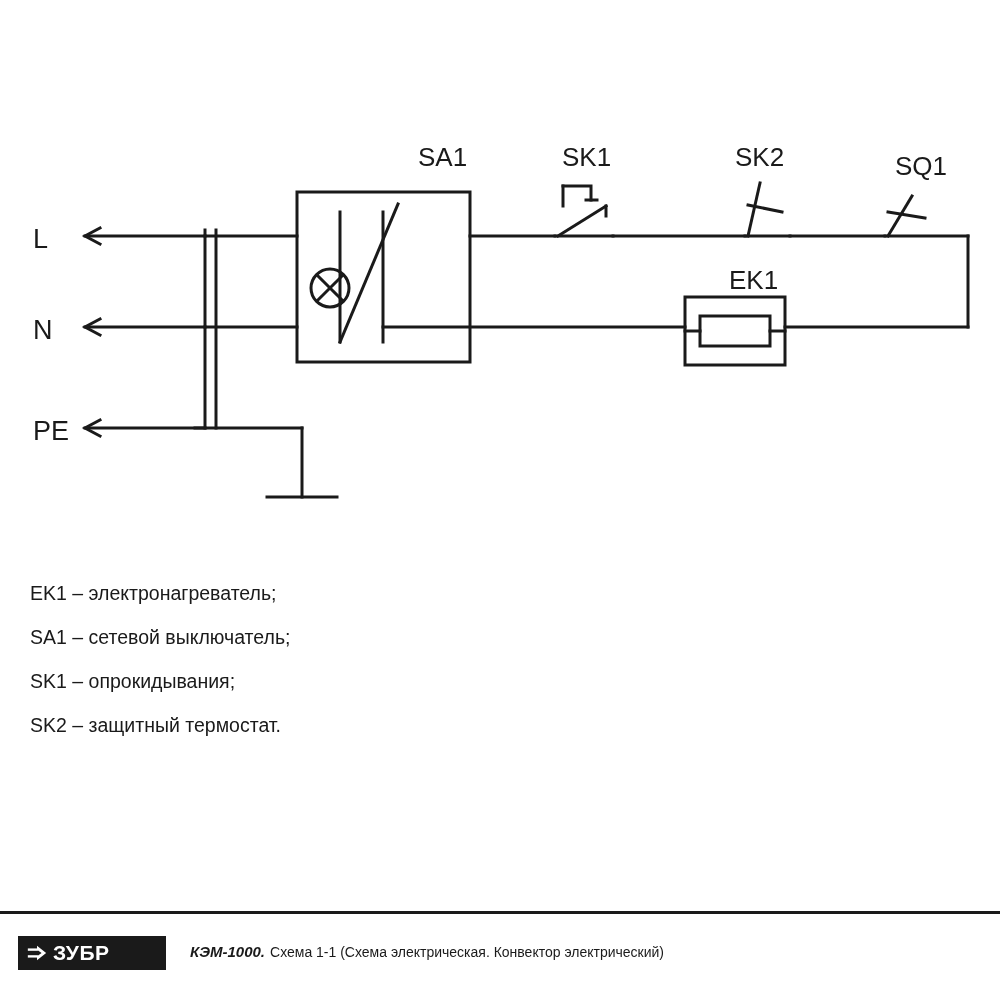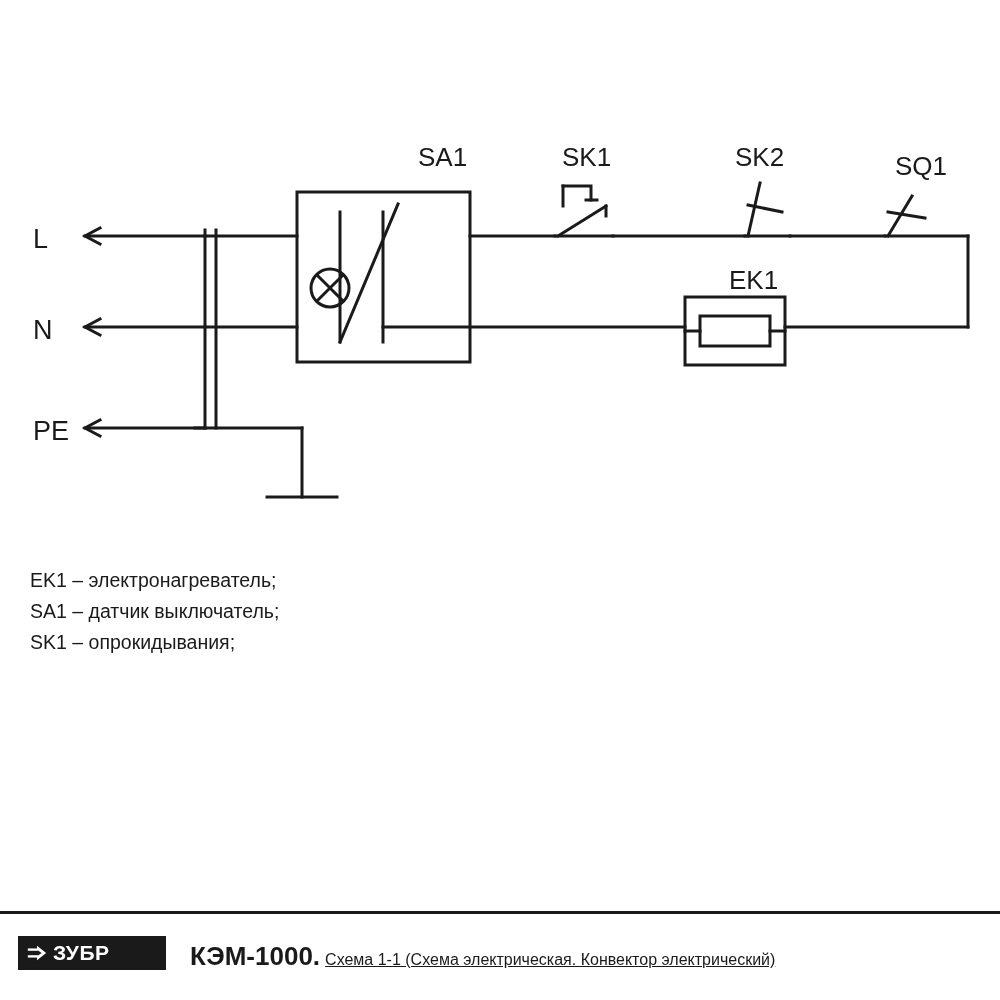--- a/index.html
+++ b/index.html
@@ -39,6 +39,7 @@
     line-height: 31px;
     color: #1a1a1a;
     white-space: pre;
+    margin-top: 13px;
   }
   #footer {
     position: absolute;

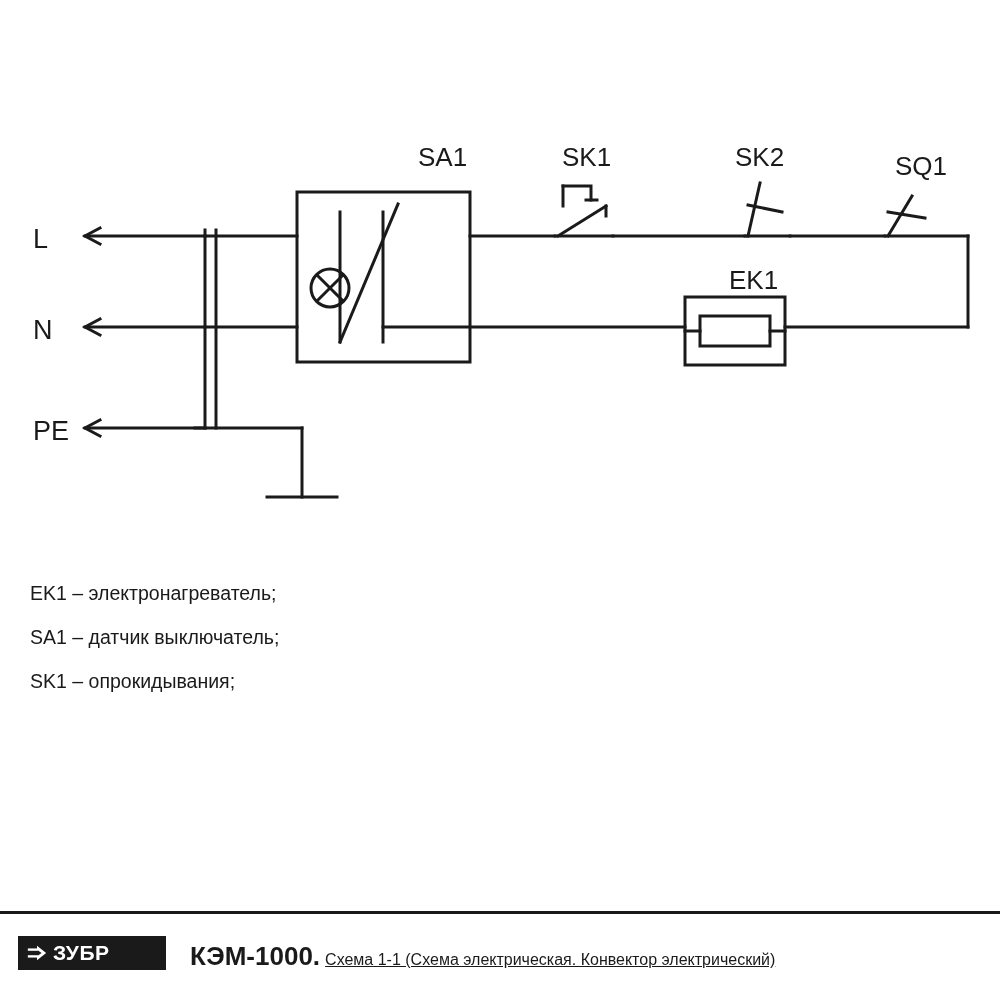--- a/index.html
+++ b/index.html
@@ -198,7 +198,7 @@
 
   <div id="legend">
     <div class="legend-line">EK1 – электронагреватель;</div>
-    <div class="legend-line">SA1 – датчик выключатель;</div>
+    <div class="legend-line">SA1 – сетевой выключатель;</div>
     <div class="legend-line">SK1 – опрокидывания;</div>
   </div>
 

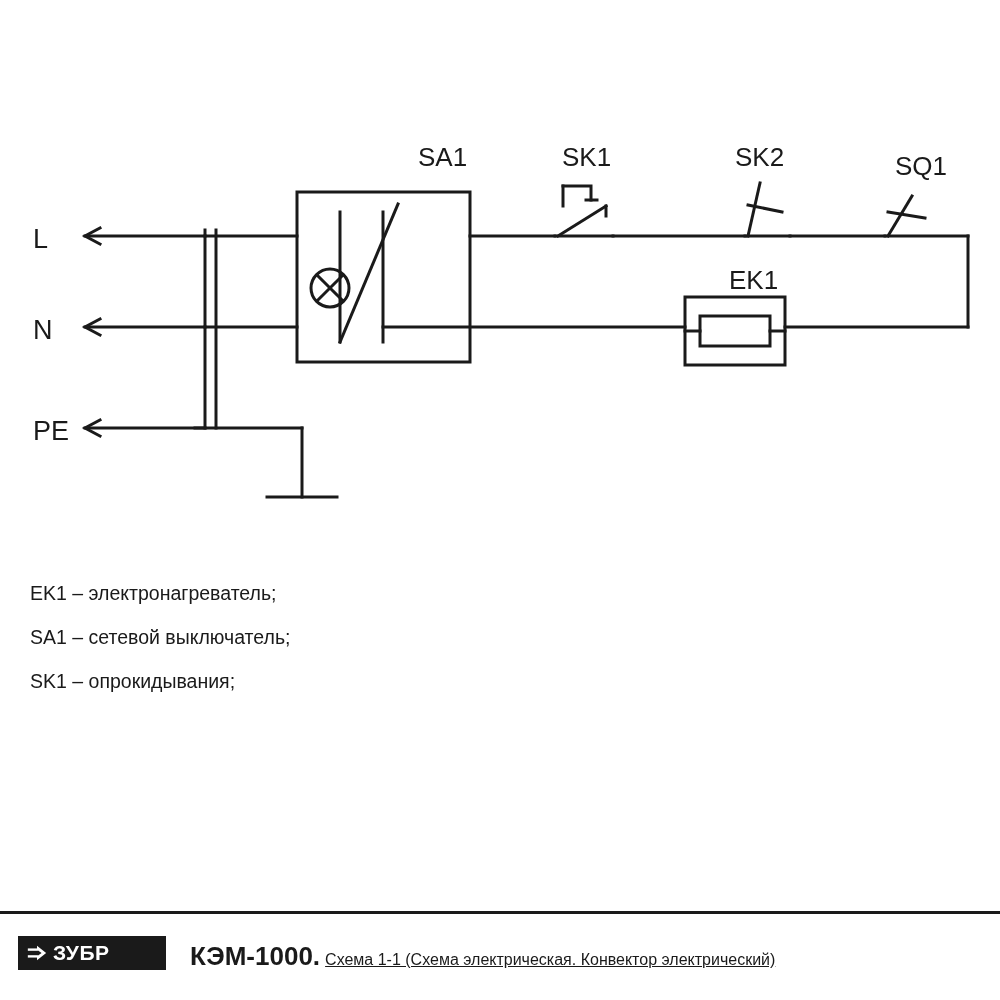--- a/index.html
+++ b/index.html
@@ -200,6 +200,7 @@
     <div class="legend-line">EK1 – электронагреватель;</div>
     <div class="legend-line">SA1 – сетевой выключатель;</div>
     <div class="legend-line">SK1 – опрокидывания;</div>
+    <div class="legend-line">SK2 – защитный термостат.</div>
   </div>
 
   <div id="footer">

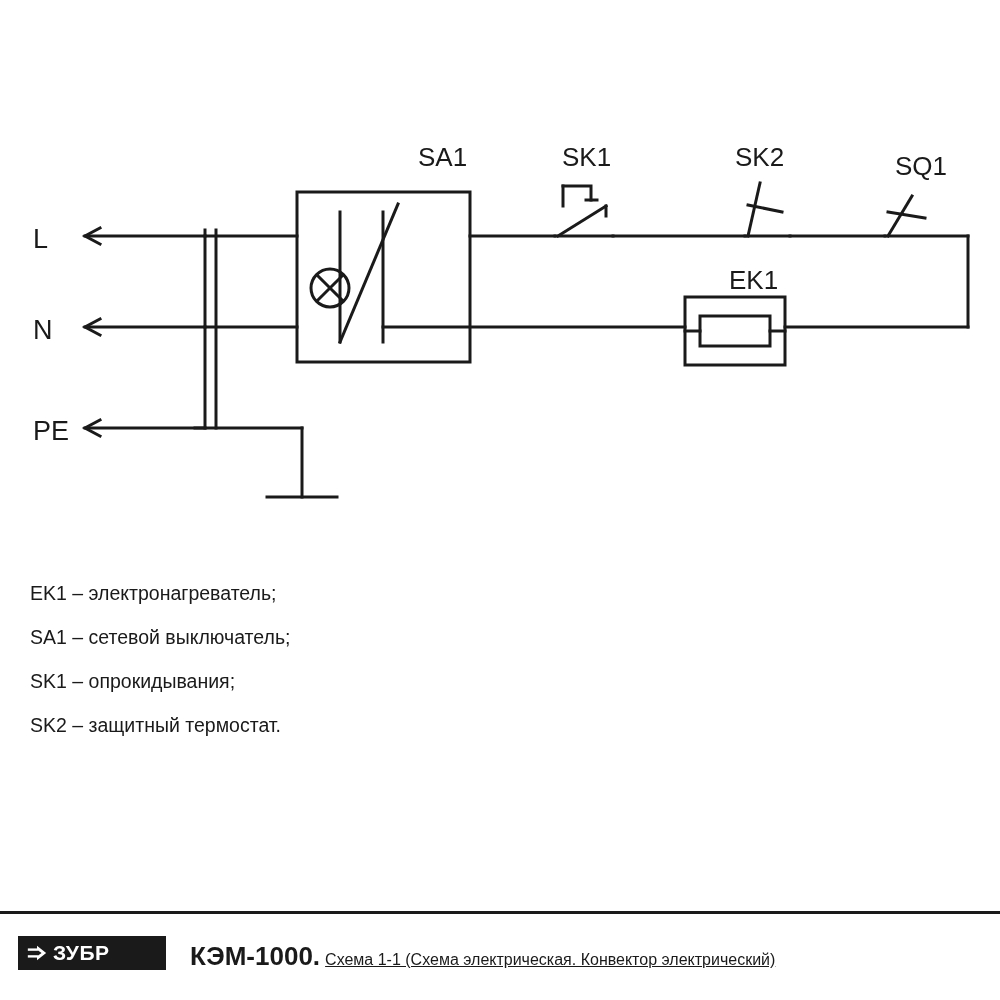--- a/index.html
+++ b/index.html
@@ -90,7 +90,8 @@
   }
   #caption .model {
     font-weight: bold;
-    font-size: 26px;
+    font-size: 15px;
+    font-style: italic;
   }
   #caption .rest {
     font-size: 16px;

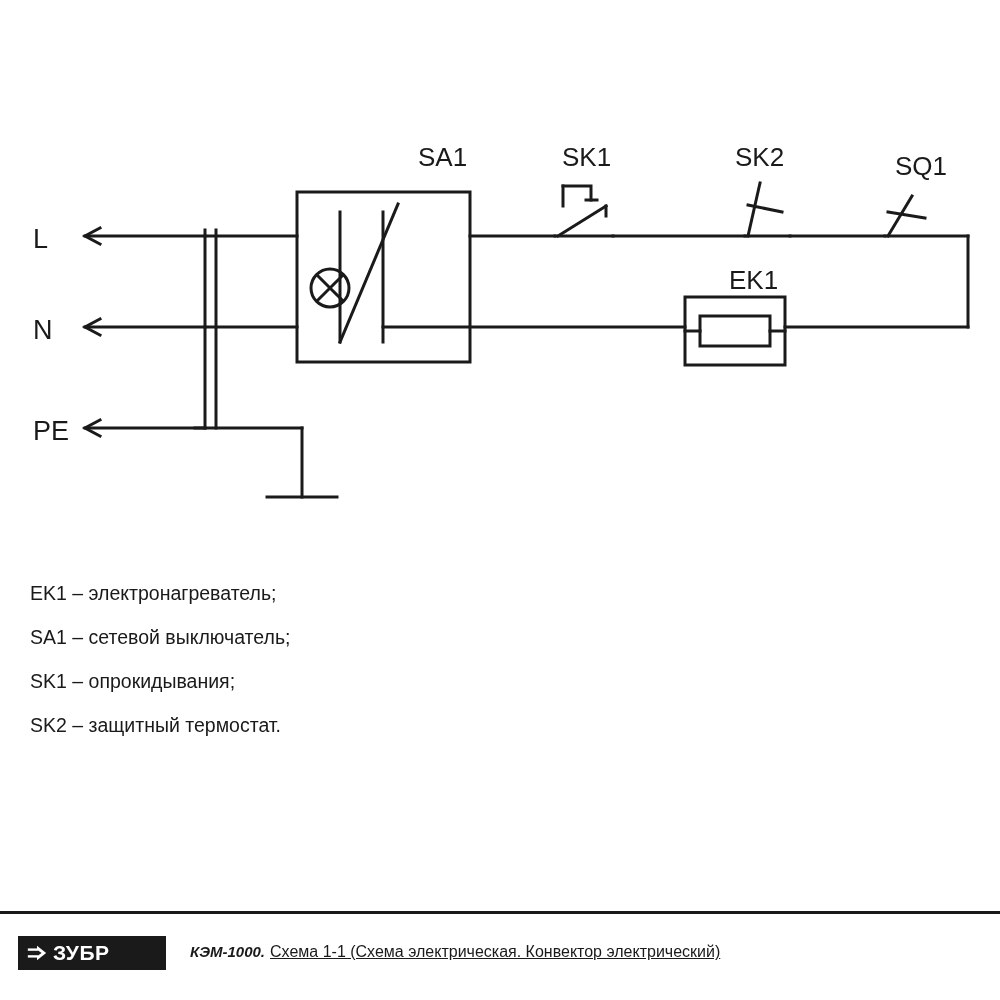--- a/index.html
+++ b/index.html
@@ -94,8 +94,7 @@
     font-style: italic;
   }
   #caption .rest {
-    font-size: 16px;
-    text-decoration: underline;
+    font-size: 14px;
   }
   text {
     font-family: "Liberation Sans", sans-serif;

